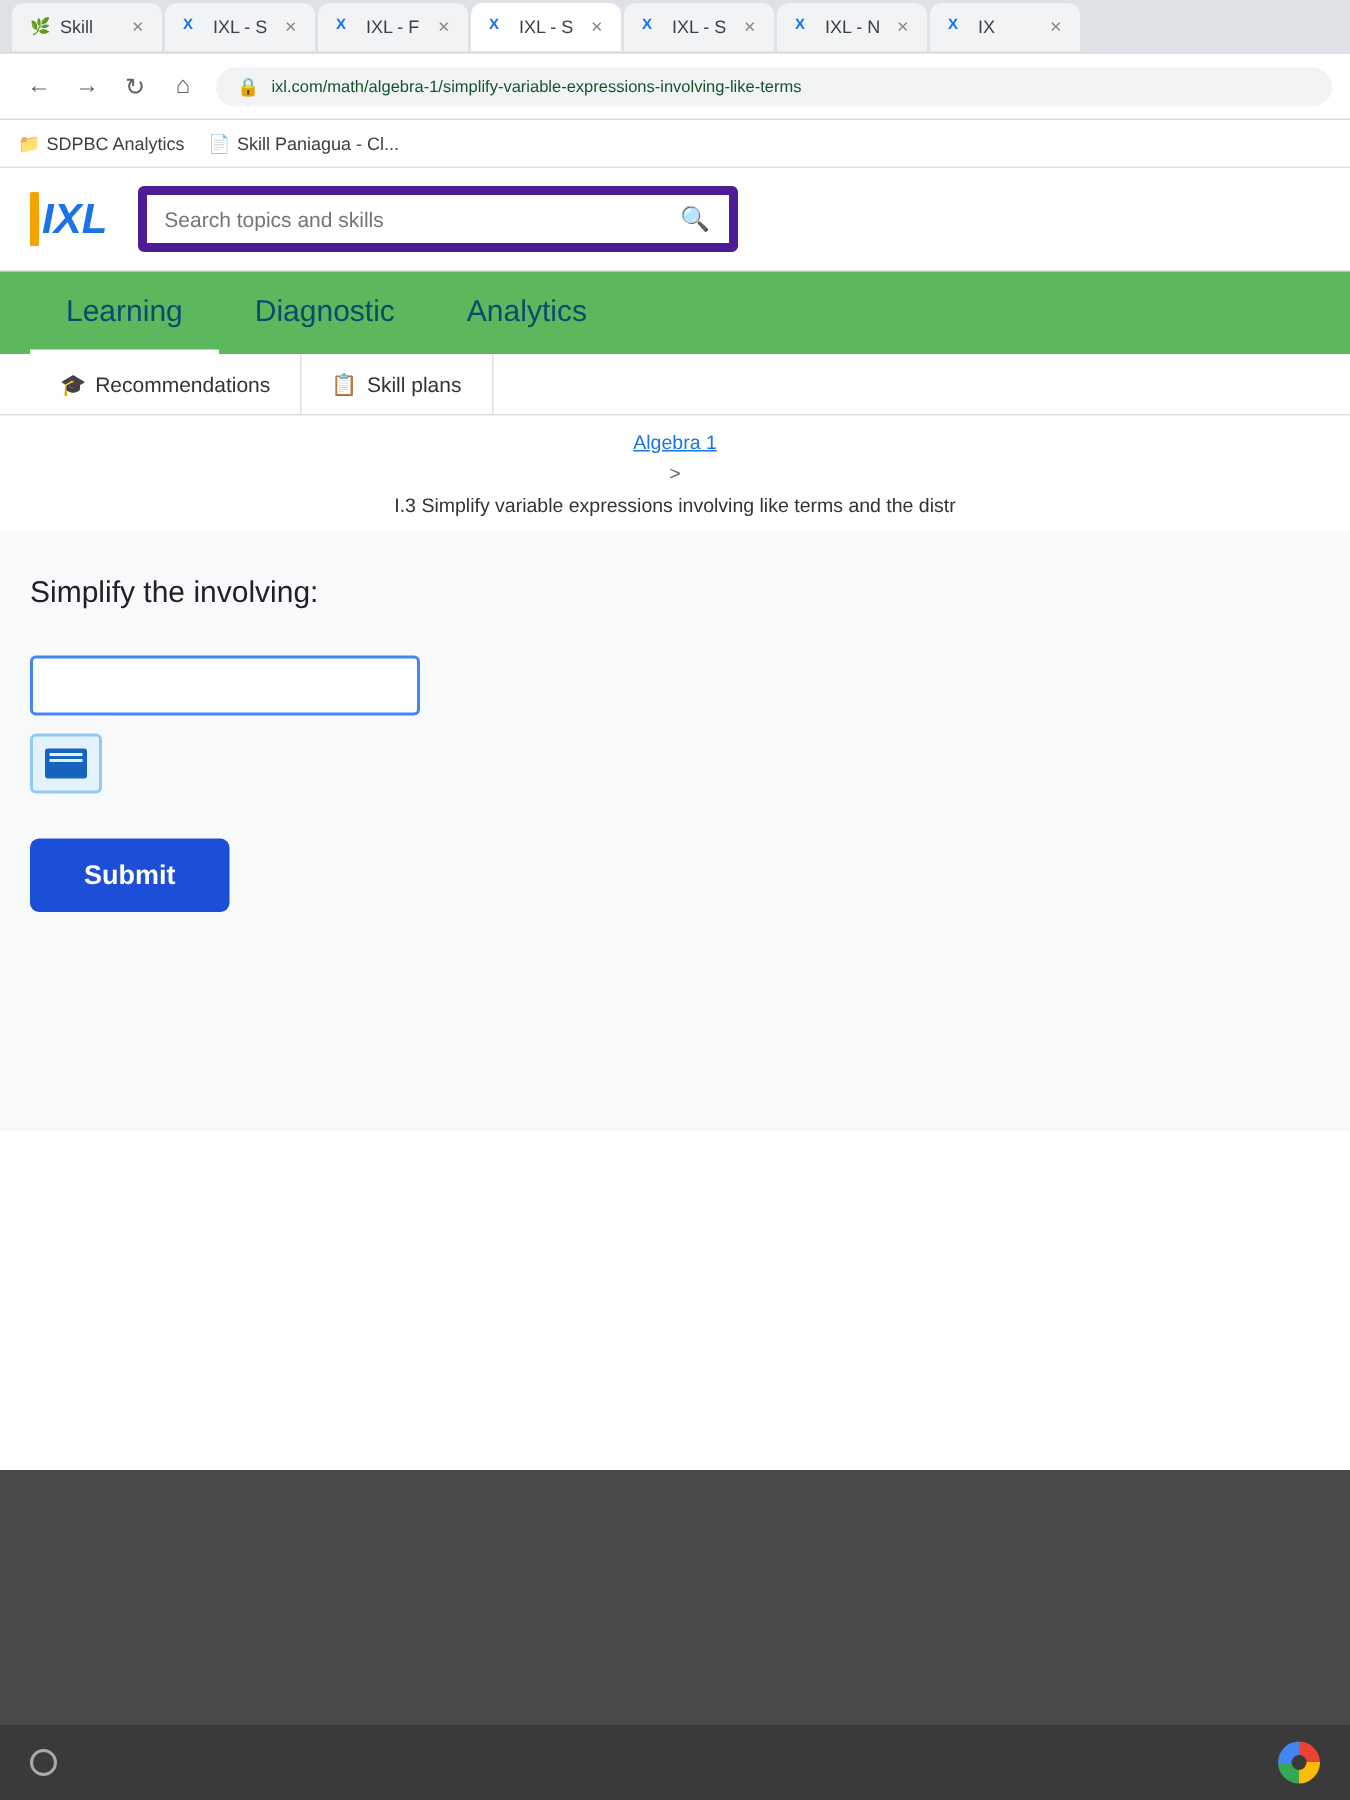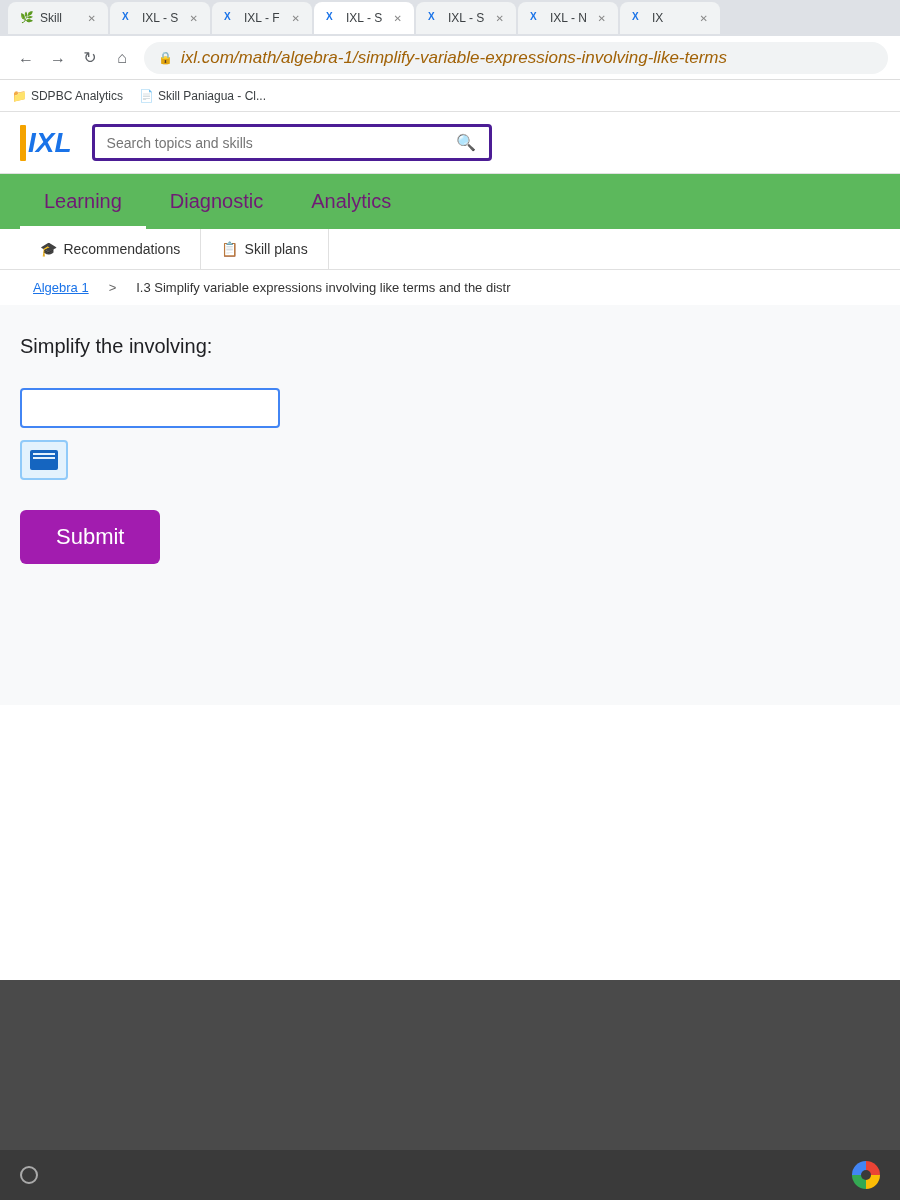--- a/index.html
+++ b/index.html
@@ -116,9 +116,8 @@
     }
 
     .url-text {
-      font-size: 17px;
-      color: #a16207;
-      font-style: italic;
+      font-size: 11px;
+      color: #14532d;
     }
 
     

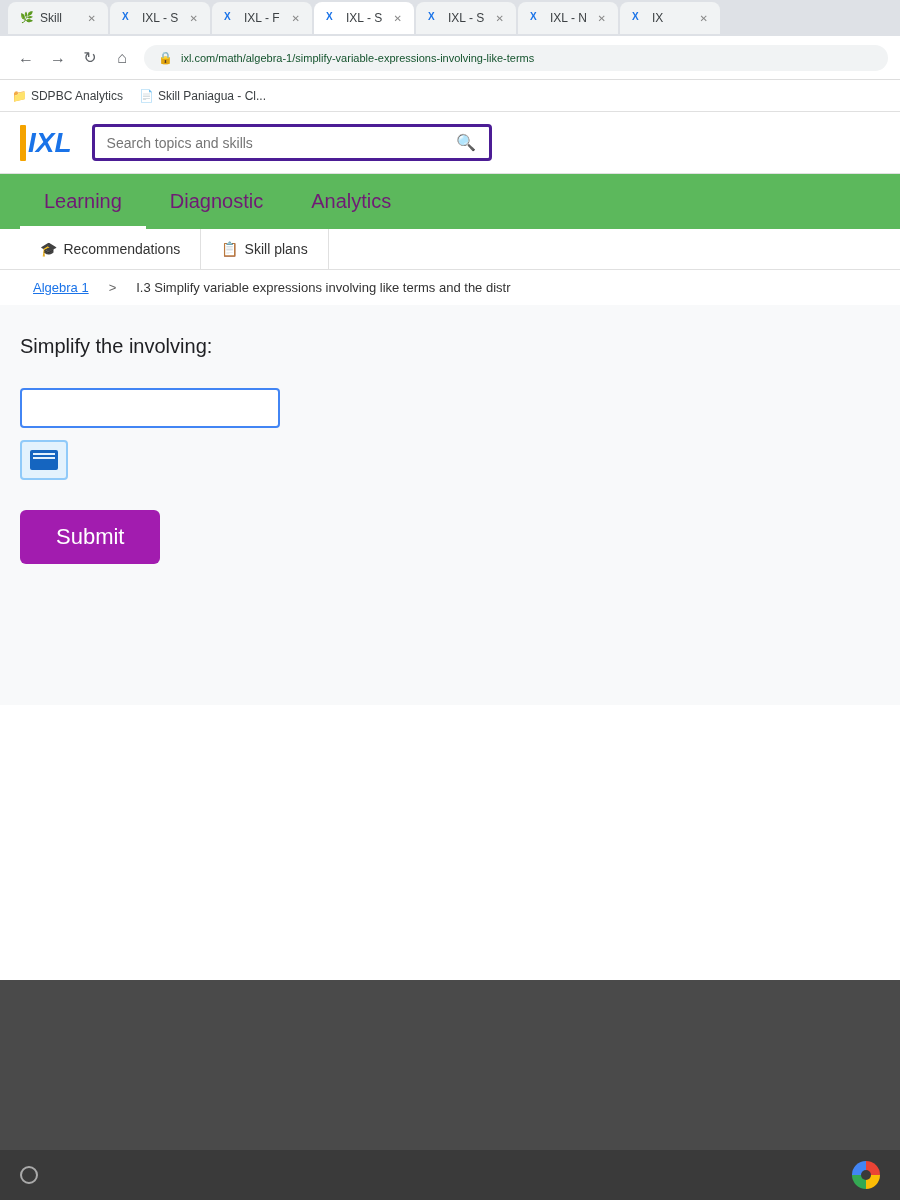--- a/index.html
+++ b/index.html
@@ -186,7 +186,7 @@
       flex: 1;
       display: flex;
       align-items: center;
-      border: 3px solid #4c1d95;
+      border: 6px solid #4c1d95;
       border-radius: 4px;
       padding: 6px 12px;
       gap: 8px;

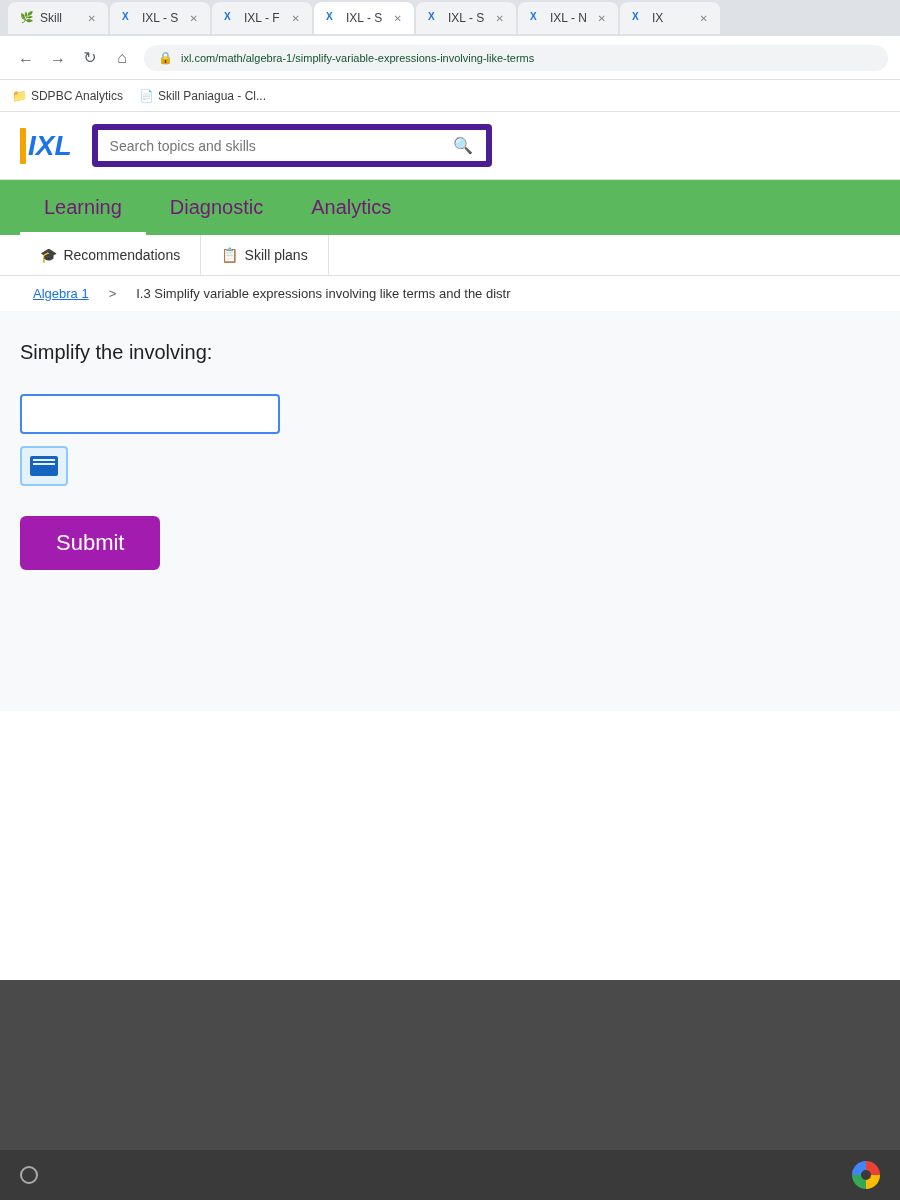--- a/index.html
+++ b/index.html
@@ -211,7 +211,7 @@
 
     .nav-tab {
       padding: 16px 24px;
-      color: #701a75;
+      color: #0c4a6e;
       font-size: 20px;
       font-weight: 500;
       cursor: pointer;

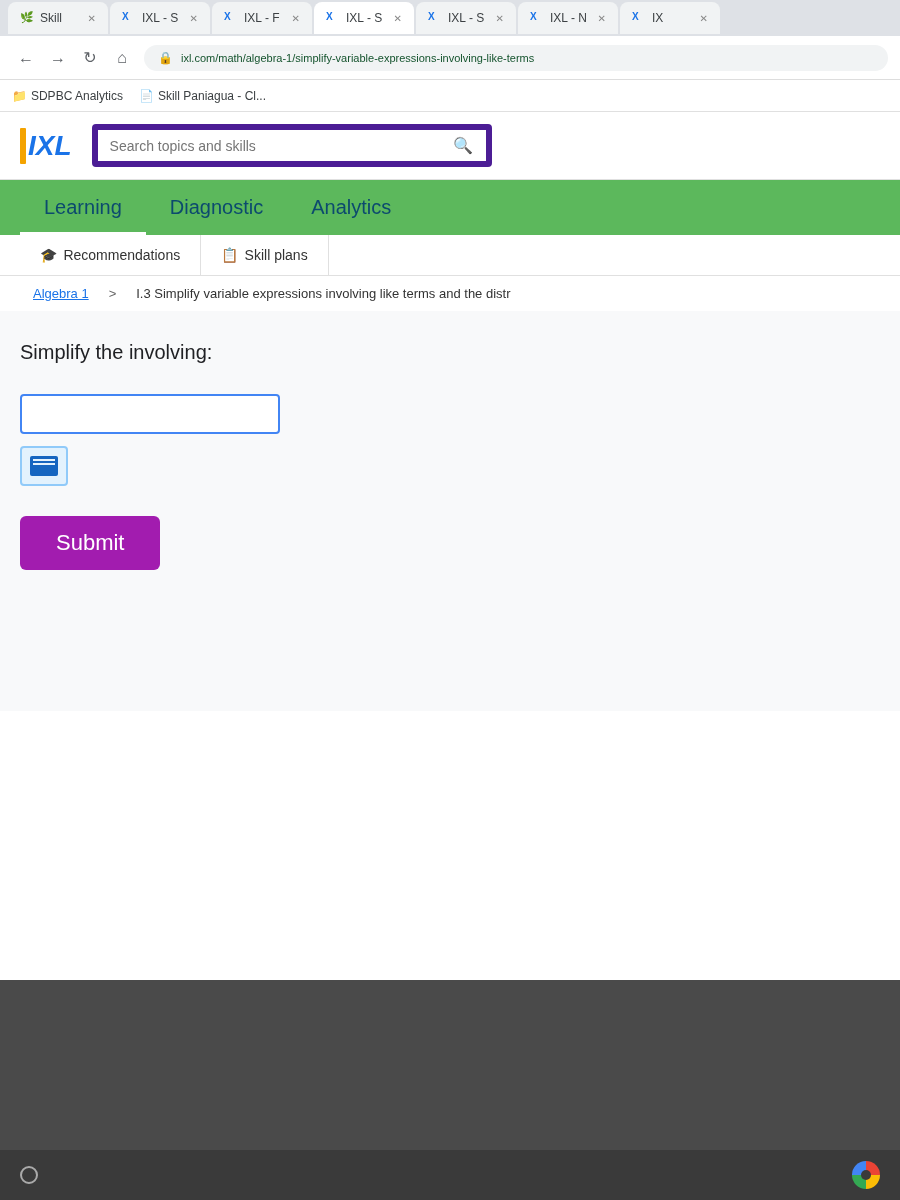--- a/index.html
+++ b/index.html
@@ -251,12 +251,13 @@
 
     
     .breadcrumb {
-      padding: 10px 33px;
+      padding: 10px 20px;
       font-size: 13px;
       color: #333;
       display: flex;
       align-items: center;
-      gap: 20px;
+      gap: 6px;
+      flex-direction: column;
     }
 
     .breadcrumb-link {

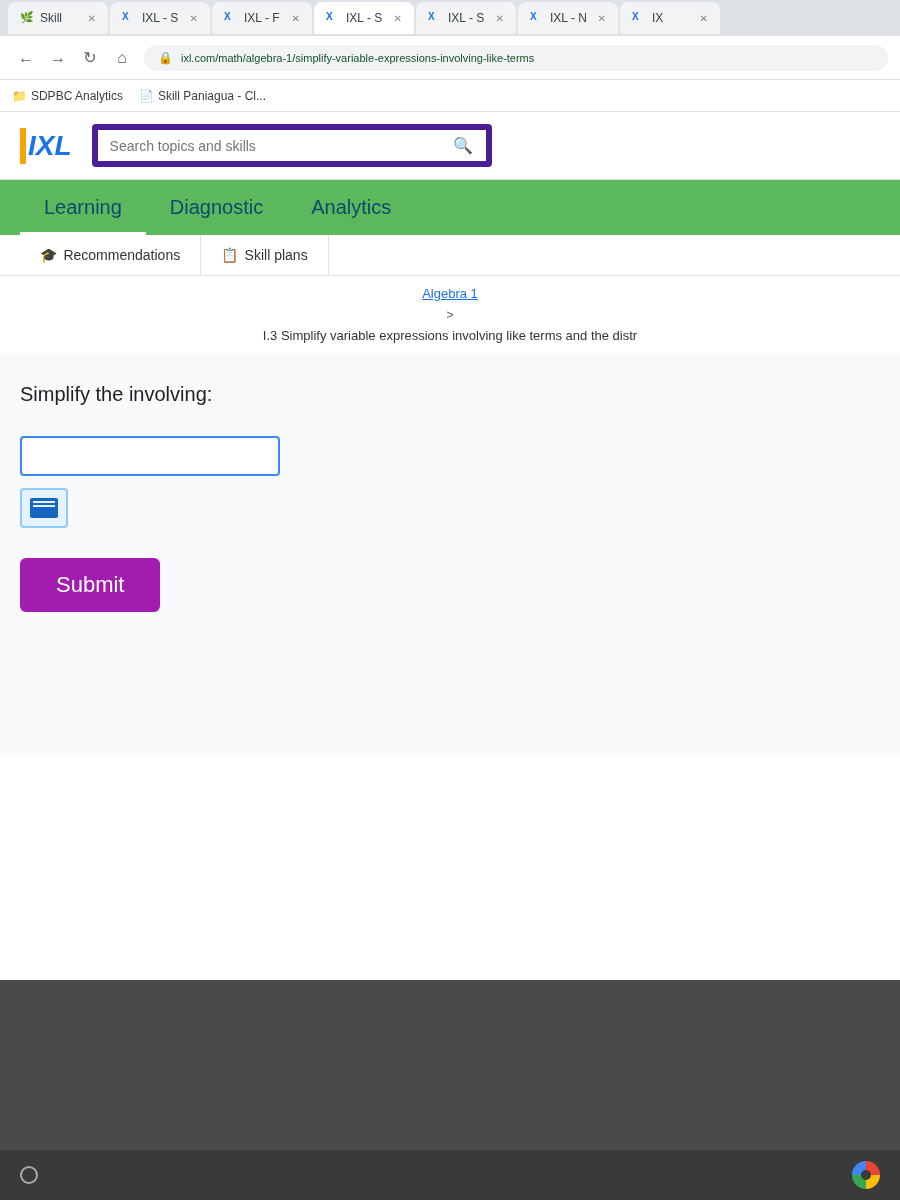--- a/index.html
+++ b/index.html
@@ -334,13 +334,13 @@
     }
 
     .submit-btn {
-      background: #a21caf;
+      background: #1d4ed8;
       color: #ffffff;
       border: none;
       border-radius: 6px;
       padding: 14px 36px;
-      font-size: 22px;
-      font-weight: 400;
+      font-size: 18px;
+      font-weight: 700;
       cursor: pointer;
     }
 

